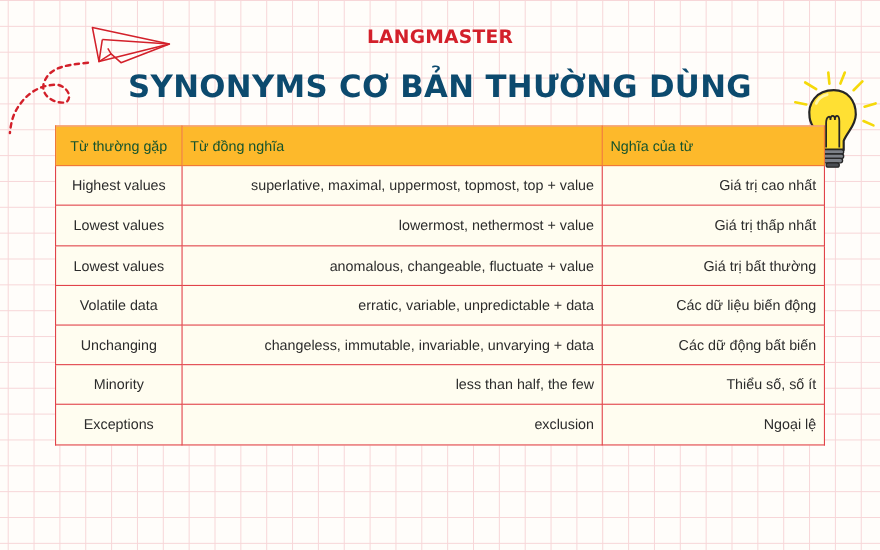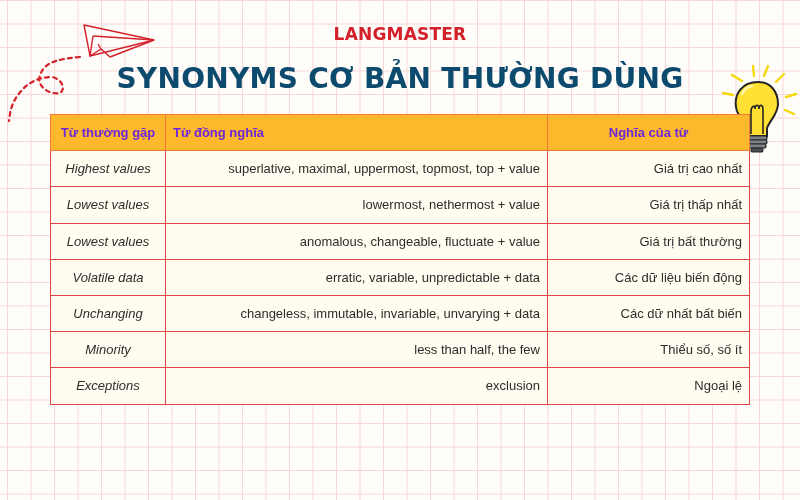--- a/index.html
+++ b/index.html
@@ -45,7 +45,7 @@
     }
     table.syn th {
       background: #fdb92b;
-      font-weight: bold; color: #6d28d9; font-size: 13px;
+      font-weight: normal; color: #14532d; font-size: 13px;
       border-color: #f0783a;
     }
     table.syn th.c1 { text-align: center; width: 115px; }

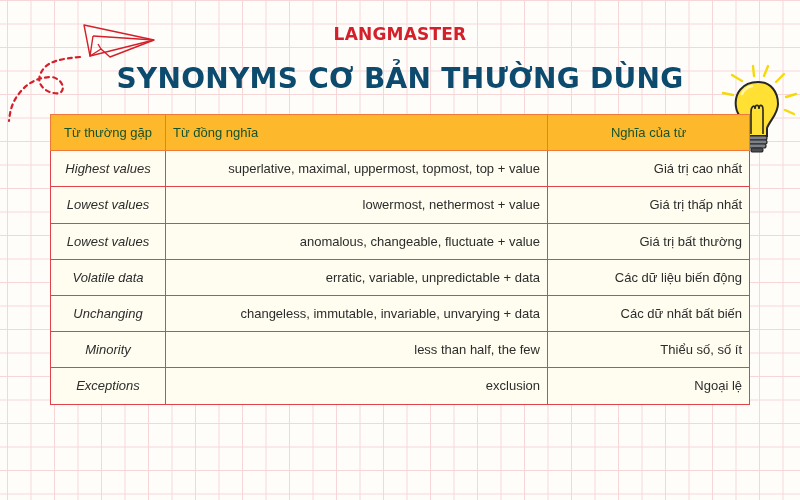--- a/index.html
+++ b/index.html
@@ -50,7 +50,7 @@
     }
     table.syn th.c1 { text-align: center; width: 115px; }
     table.syn th.c2 { text-align: left; width: 382px; }
-    table.syn th.c3 { text-align: center; }
+    table.syn th.c3 { text-align: left; }
     table.syn td.c1 { text-align: center; font-style: italic; }
     table.syn td.c2, table.syn td.c3 { text-align: right; }
   </style>

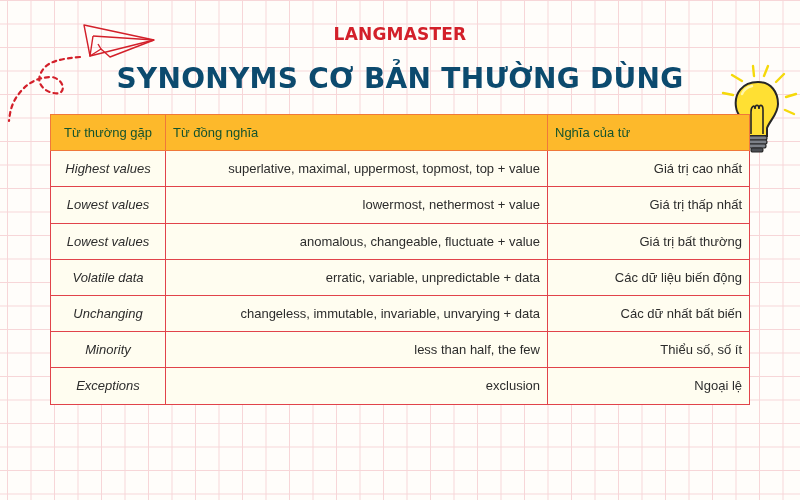--- a/index.html
+++ b/index.html
@@ -51,7 +51,7 @@
     table.syn th.c1 { text-align: center; width: 115px; }
     table.syn th.c2 { text-align: left; width: 382px; }
     table.syn th.c3 { text-align: left; }
-    table.syn td.c1 { text-align: center; font-style: italic; }
+    table.syn td.c1 { text-align: center; }
     table.syn td.c2, table.syn td.c3 { text-align: right; }
   </style>
 </head>

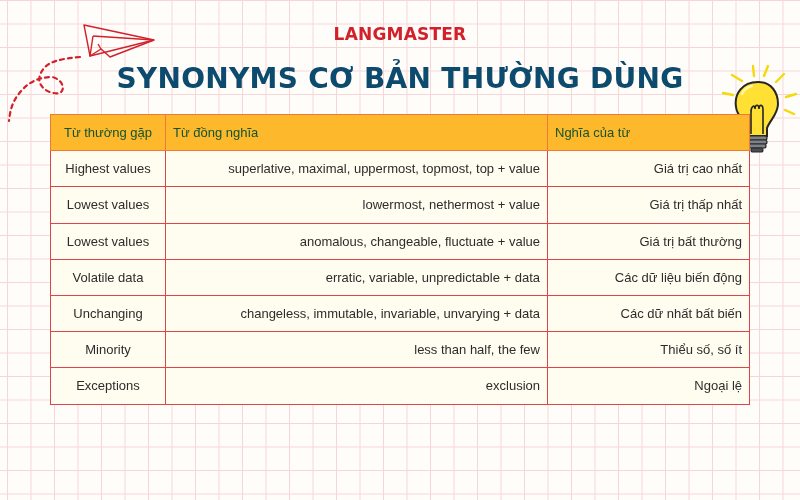--- a/index.html
+++ b/index.html
@@ -122,7 +122,7 @@
     <tr>
       <td class="c1">Unchanging</td>
       <td class="c2">changeless, immutable, invariable, unvarying + data</td>
-      <td class="c3">Các dữ nhất bất biến</td>
+      <td class="c3">Các dữ động bất biến</td>
     </tr>
     <tr>
       <td class="c1">Minority</td>

